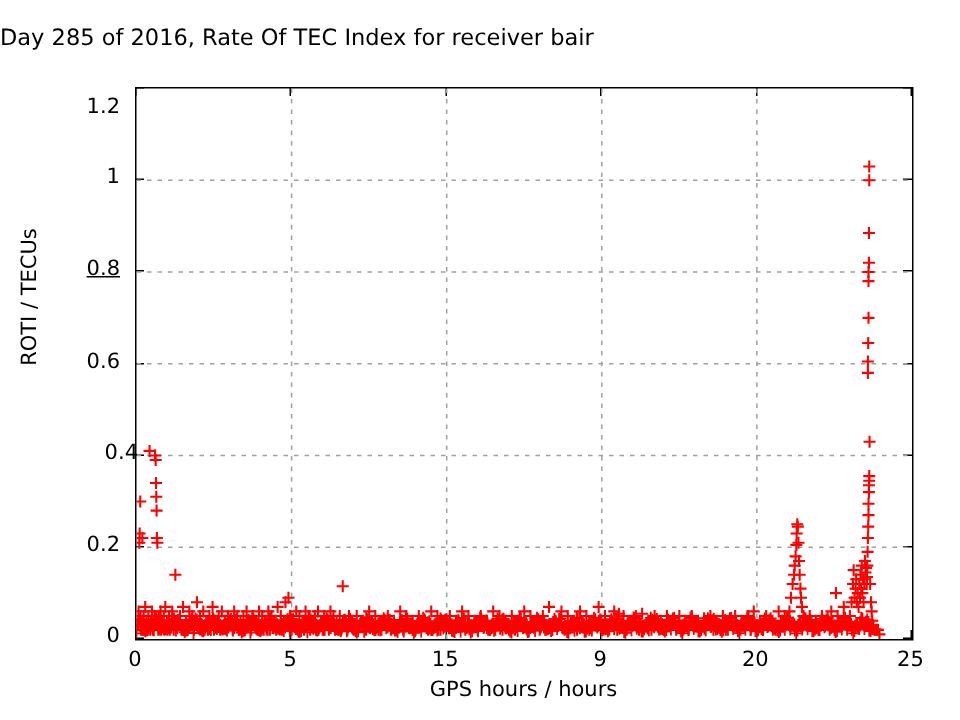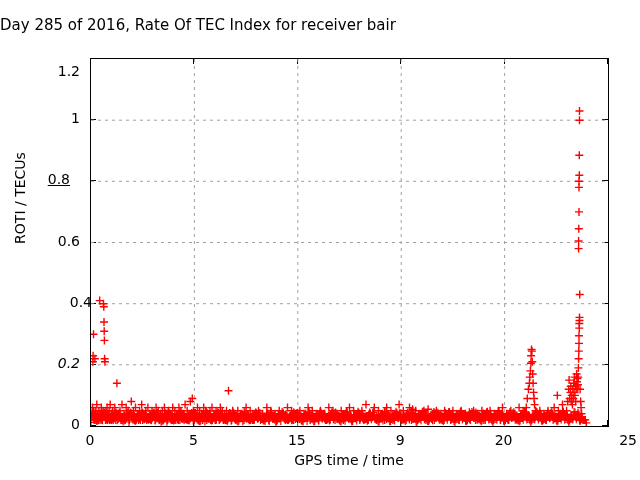--- a/index.html
+++ b/index.html
@@ -108,7 +108,7 @@
       <div class="ytick-label" style="left:10px; top:232.5px;">0.6</div>
       <div class="tick-mark" style="left:90px; top:241.5px; width:6px; height:1px;"></div>
       <div class="tick-mark" style="left:602px; top:241.5px; width:6px; height:1px;"></div>
-      <div class="ytick-label" style="left:0; top:171.33333333333331px;text-decoration:underline;">0.8</div>
+      <div class="ytick-label" style="left:10px; top:171.33333333333331px;text-decoration:underline;">0.8</div>
       <div class="tick-mark" style="left:90px; top:180.33333333333331px; width:6px; height:1px;"></div>
       <div class="tick-mark" style="left:602px; top:180.33333333333331px; width:6px; height:1px;"></div>
       <div class="ytick-label" style="left:10px; top:110.16666666666663px;">1</div>

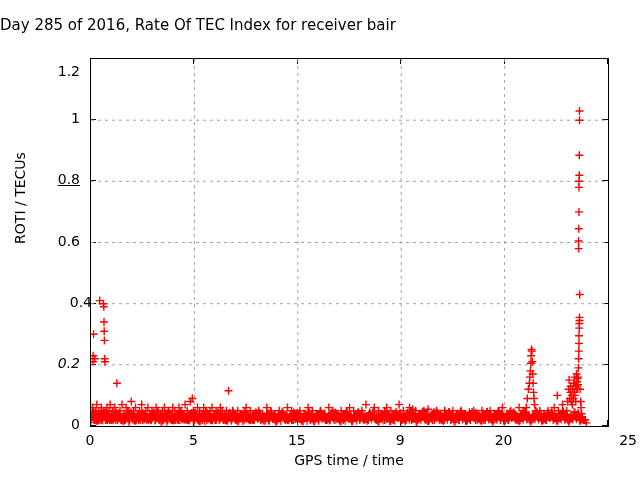--- a/index.html
+++ b/index.html
@@ -99,7 +99,7 @@
       <div class="ytick-label" style="left:10px; top:416px;">0</div>
       <div class="tick-mark" style="left:90px; top:425px; width:6px; height:1px;"></div>
       <div class="tick-mark" style="left:602px; top:425px; width:6px; height:1px;"></div>
-      <div class="ytick-label" style="left:10px; top:354.8333333333333px;font-style:italic;">0.2</div>
+      <div class="ytick-label" style="left:10px; top:354.8333333333333px;">0.2</div>
       <div class="tick-mark" style="left:90px; top:363.8333333333333px; width:6px; height:1px;"></div>
       <div class="tick-mark" style="left:602px; top:363.8333333333333px; width:6px; height:1px;"></div>
       <div class="ytick-label" style="left:22px; top:293.66666666666663px;">0.4</div>

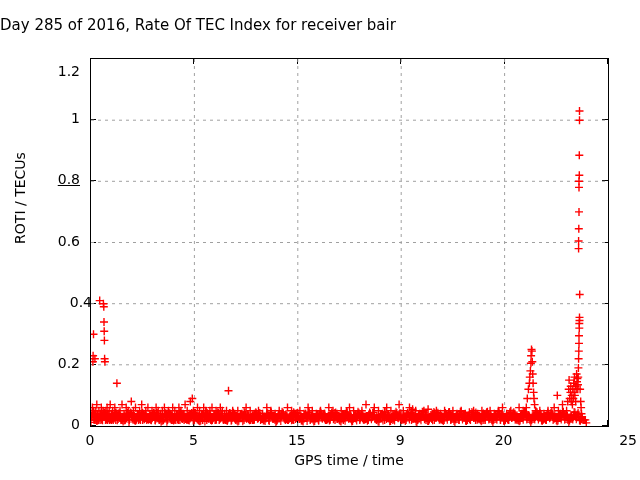--- a/index.html
+++ b/index.html
@@ -132,7 +132,7 @@
       <div class="xtick-label" style="left:473.6px; top:432px;">20</div>
       <div class="tick-mark" style="left:503.6px; top:420px; width:1px; height:6px;"></div>
       <div class="tick-mark" style="left:503.6px; top:58px; width:1px; height:6px;"></div>
-      <div class="xtick-label" style="left:577px; top:432px;text-align:right;">25</div>
+      <div class="xtick-label" style="left:577px; top:432px;">25</div>
       <div class="tick-mark" style="left:607px; top:420px; width:1px; height:6px;"></div>
       <div class="tick-mark" style="left:607px; top:58px; width:1px; height:6px;"></div>
     </div>

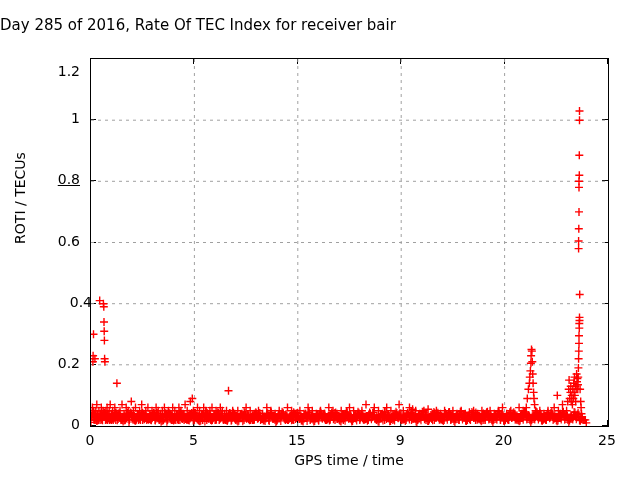--- a/index.html
+++ b/index.html
@@ -93,7 +93,7 @@
 
   <div class="ylabel">ROTI / TECUs</div>
 
-  <div class="xlabel">GPS time / time</div>
+  <div class="xlabel">GPS hours / hours</div>
 
   <div id="tick-labels">
       <div class="ytick-label" style="left:10px; top:416px;">0</div>

